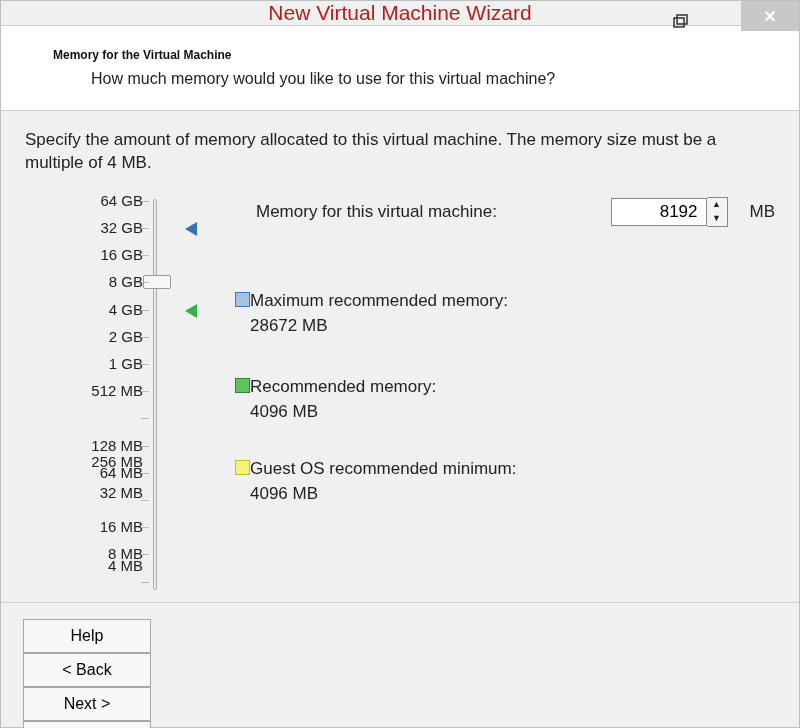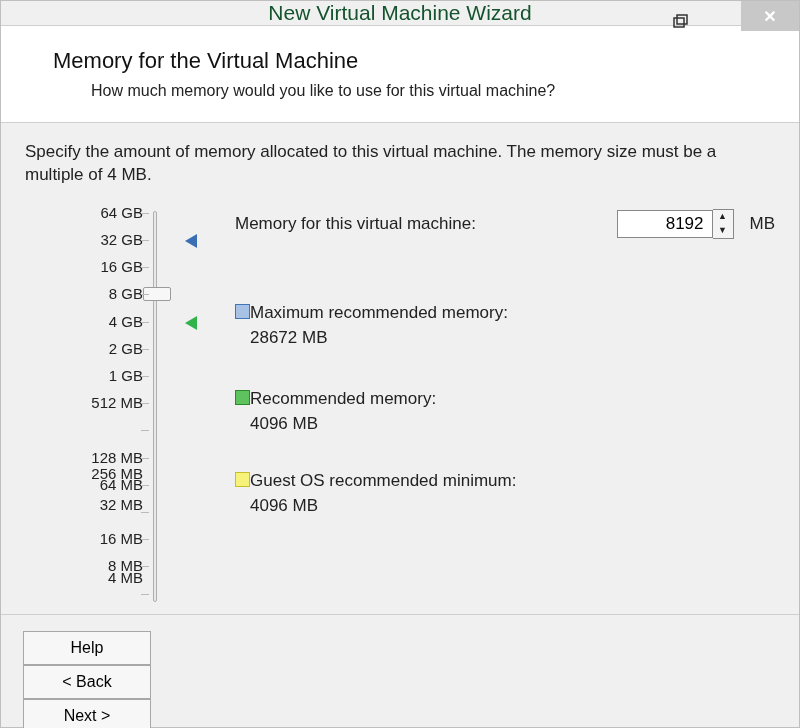--- a/index.html
+++ b/index.html
@@ -31,7 +31,7 @@
   }
   .titlebar-title {
     font-size: 21px;
-    color: #14532d;
+    color: #b91c1c;
   }
   .titlebar-icon {
     position: absolute;

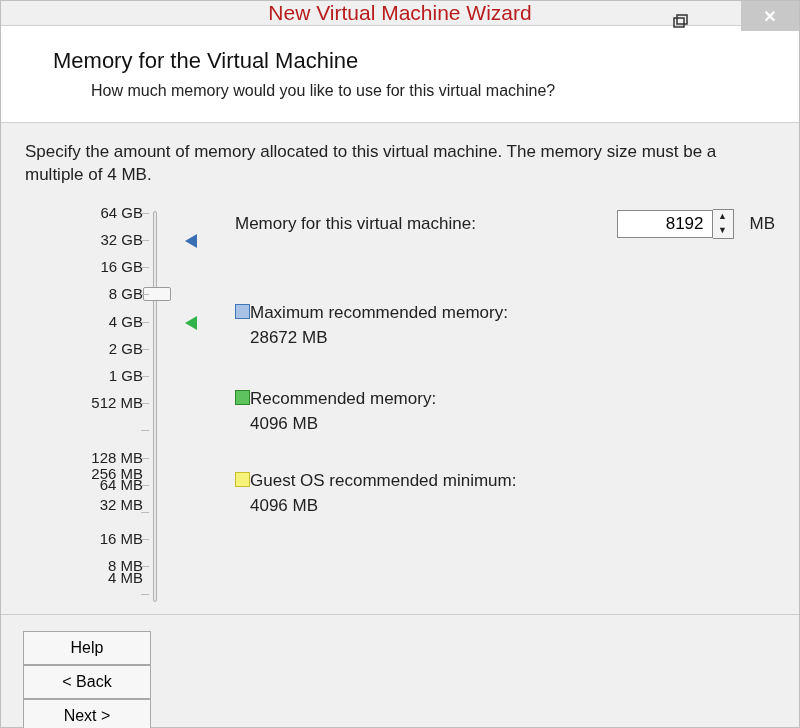--- a/index.html
+++ b/index.html
@@ -63,8 +63,8 @@
   }
   .header h2 {
     margin: 0 0 8px 0;
-    font-size: 22px;
-    font-weight: normal;
+    font-size: 12px;
+    font-weight: bold;
     color: #111;
   }
   .header p {

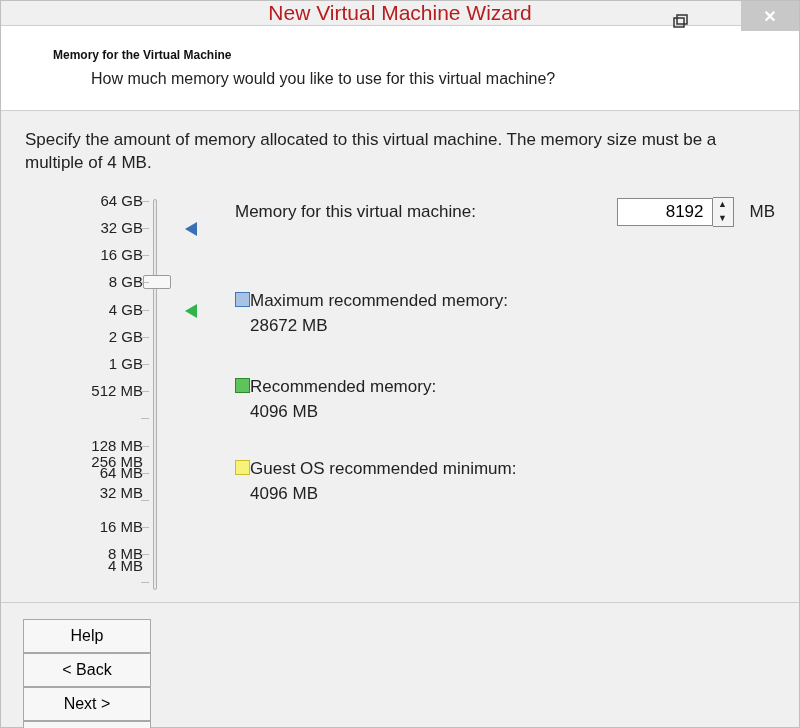--- a/index.html
+++ b/index.html
@@ -142,8 +142,9 @@
   .mem-line {
     display: flex;
     align-items: center;
-    gap: 6px;
+    gap: 12px;
     font-size: 17px;
+    margin-left: 21px;
   }
   .spinner {
     display: flex;

